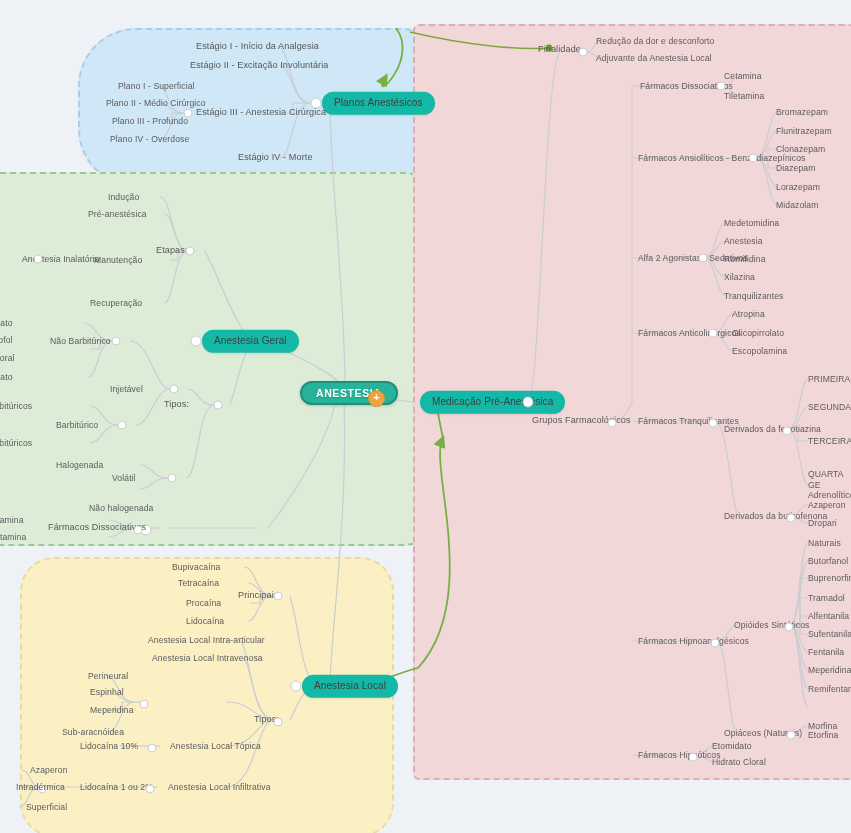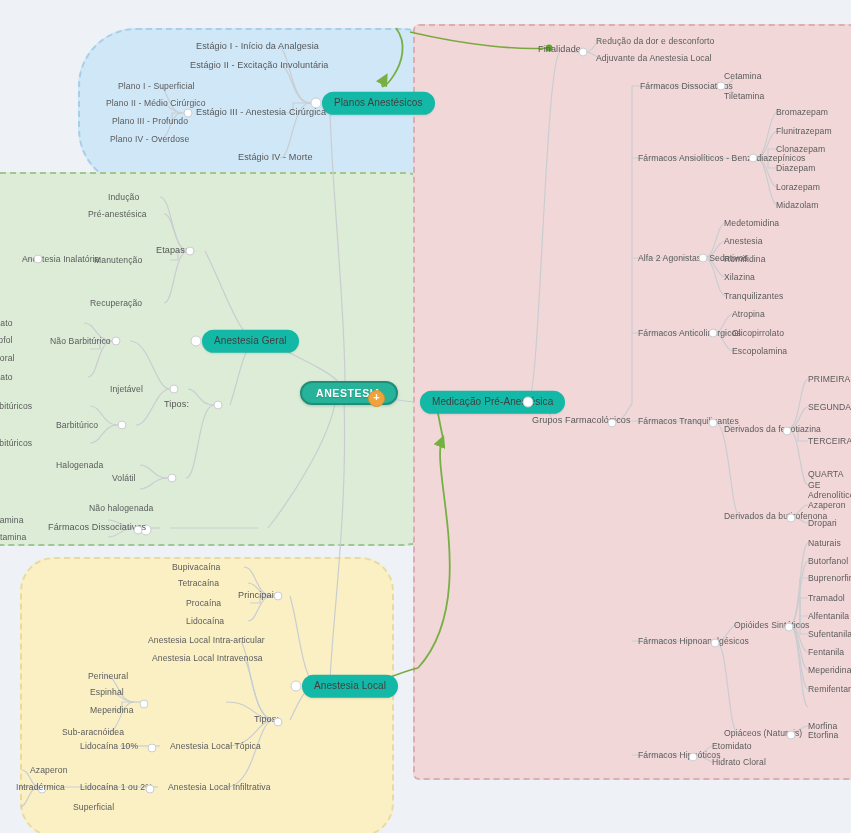--- a/index.html
+++ b/index.html
@@ -334,7 +334,7 @@
   <div class="dot sm" style="left:42px;top:789px;"></div>
   <div class="node n-sub" style="left:30px;top:770px;">Azaperon</div>
   <div class="node n-sub" style="left:16px;top:787px;">Intradérmica</div>
-  <div class="node n-sub" style="left:26px;top:807px;margin-left:47px;">Superficial</div>
+  <div class="node n-sub" style="left:26px;top:807px;">Superficial</div>
 
   <div class="node n-main" style="left:420px;top:402px;">Medicação Pré-Anestésica</div>
   <div class="dot" style="left:528px;top:402px;"></div>

